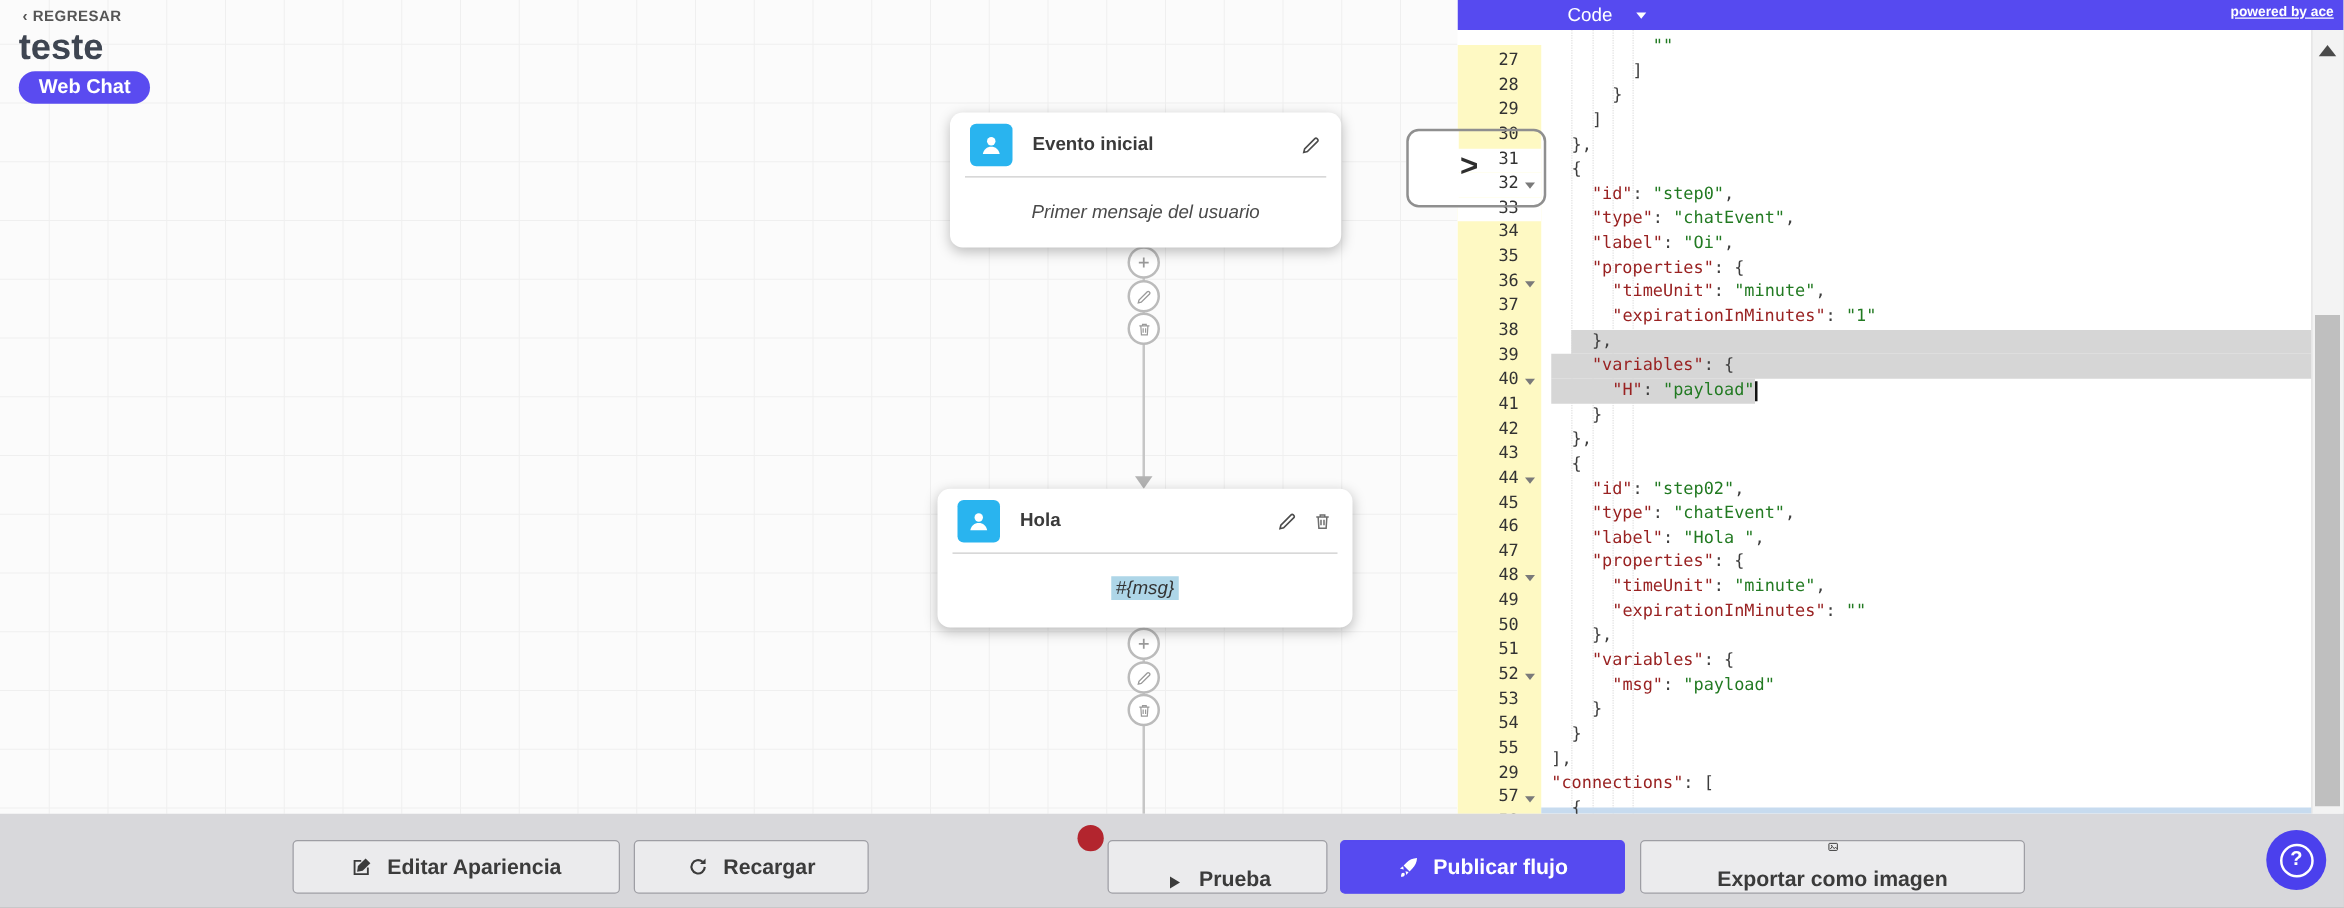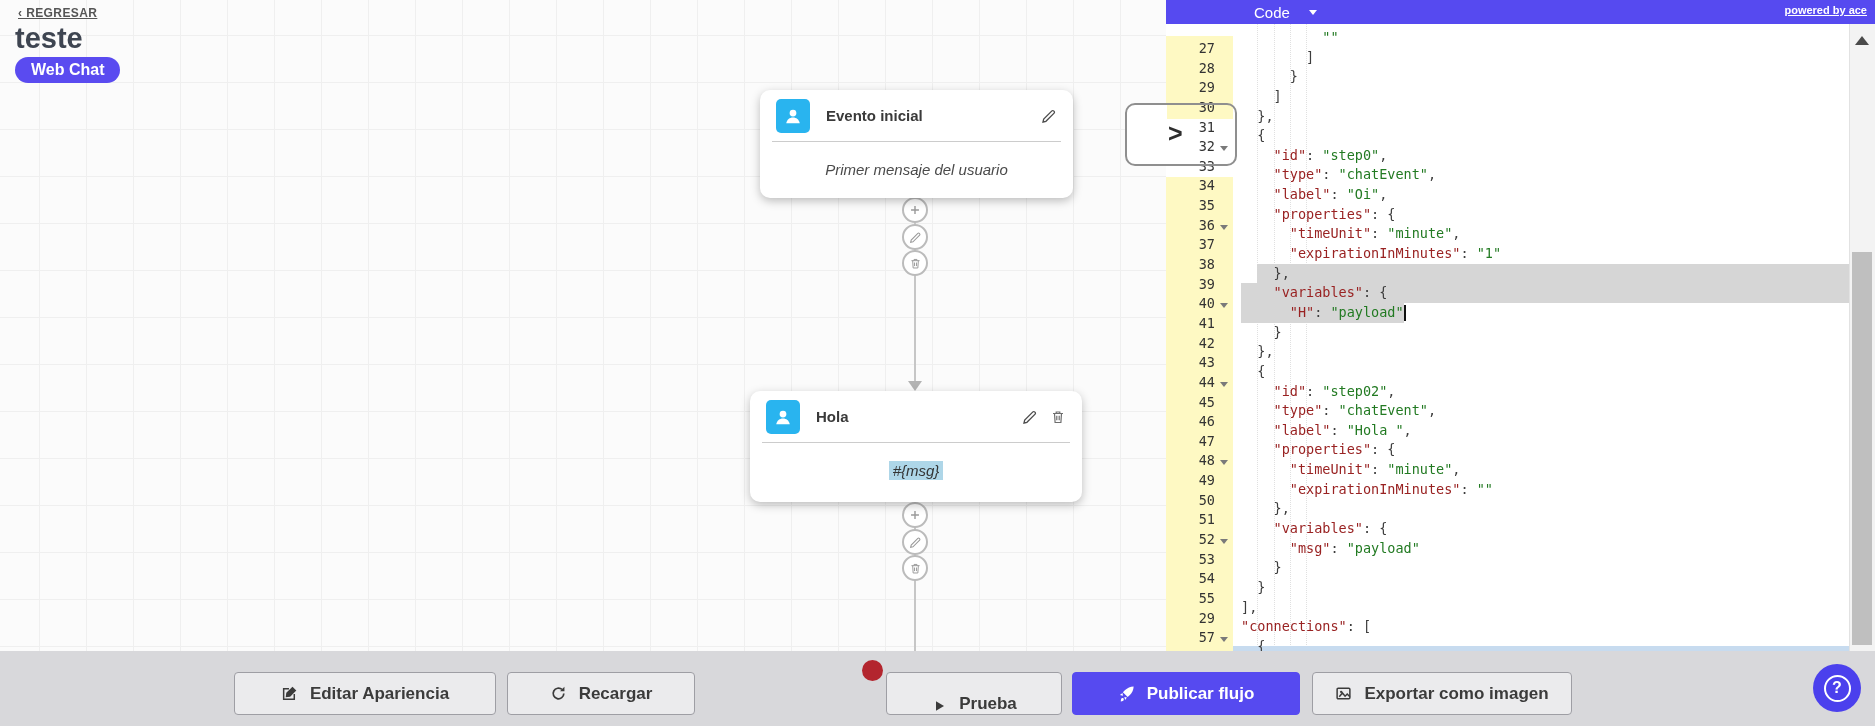--- a/index.html
+++ b/index.html
@@ -11,7 +11,7 @@
     background-image:linear-gradient(#efefef 1px,transparent 1px),linear-gradient(90deg,#efefef 1px,transparent 1px);
     background-size:47px 47px;background-position:-8px -12px;}
   .back{position:absolute;left:18px;top:6px;font-size:12px;font-weight:bold;color:#555;
-        text-decoration:underline;letter-spacing:.4px;cursor:pointer;}
+        letter-spacing:.4px;cursor:pointer;}
   .title{position:absolute;left:15px;top:22px;font-size:29px;color:#3e4551;font-weight:600;}
   .badge{position:absolute;left:15px;top:57px;background:#5a4bf0;color:#fff;font-size:16px;
          font-weight:bold;padding:4px 16px;border-radius:16px;}

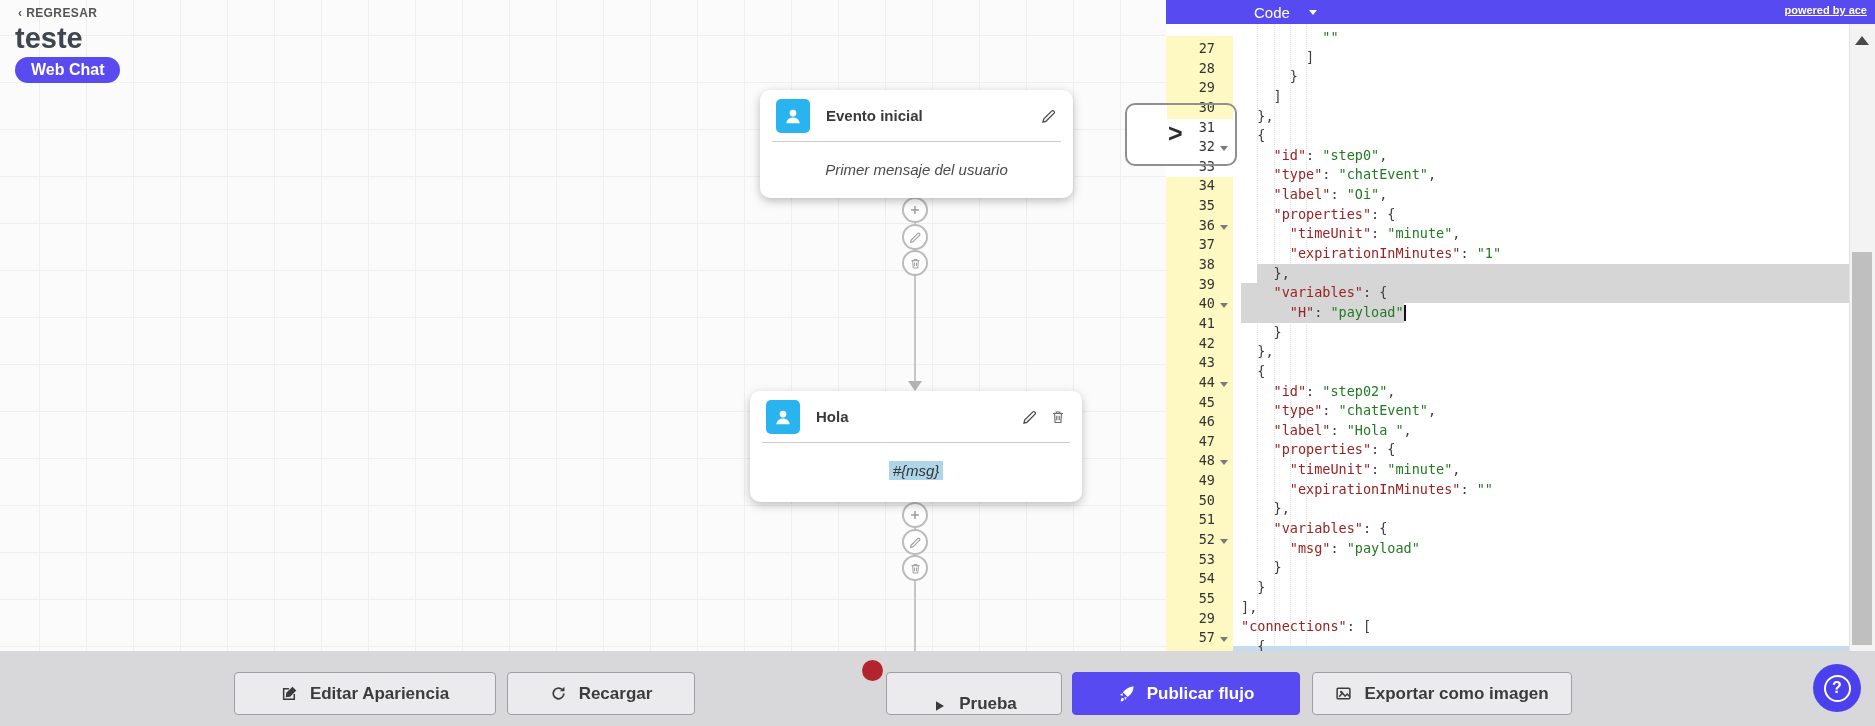--- a/index.html
+++ b/index.html
@@ -95,7 +95,7 @@
   .b3{left:704px;width:156px;}
   .b4{left:886px;width:176px;align-items:flex-end;}
   .b5{left:1072px;width:228px;}
-  .b6{left:1312px;width:260px;}
+  .b6{left:1312px;width:308px;flex-direction:column;}
   .dot{position:absolute;left:862px;top:9px;width:21px;height:21px;border-radius:50%;background:#b3252e;z-index:5;}
 
   .help{position:absolute;left:1813px;top:664px;width:48px;height:48px;border-radius:50%;background:#4b40ed;

